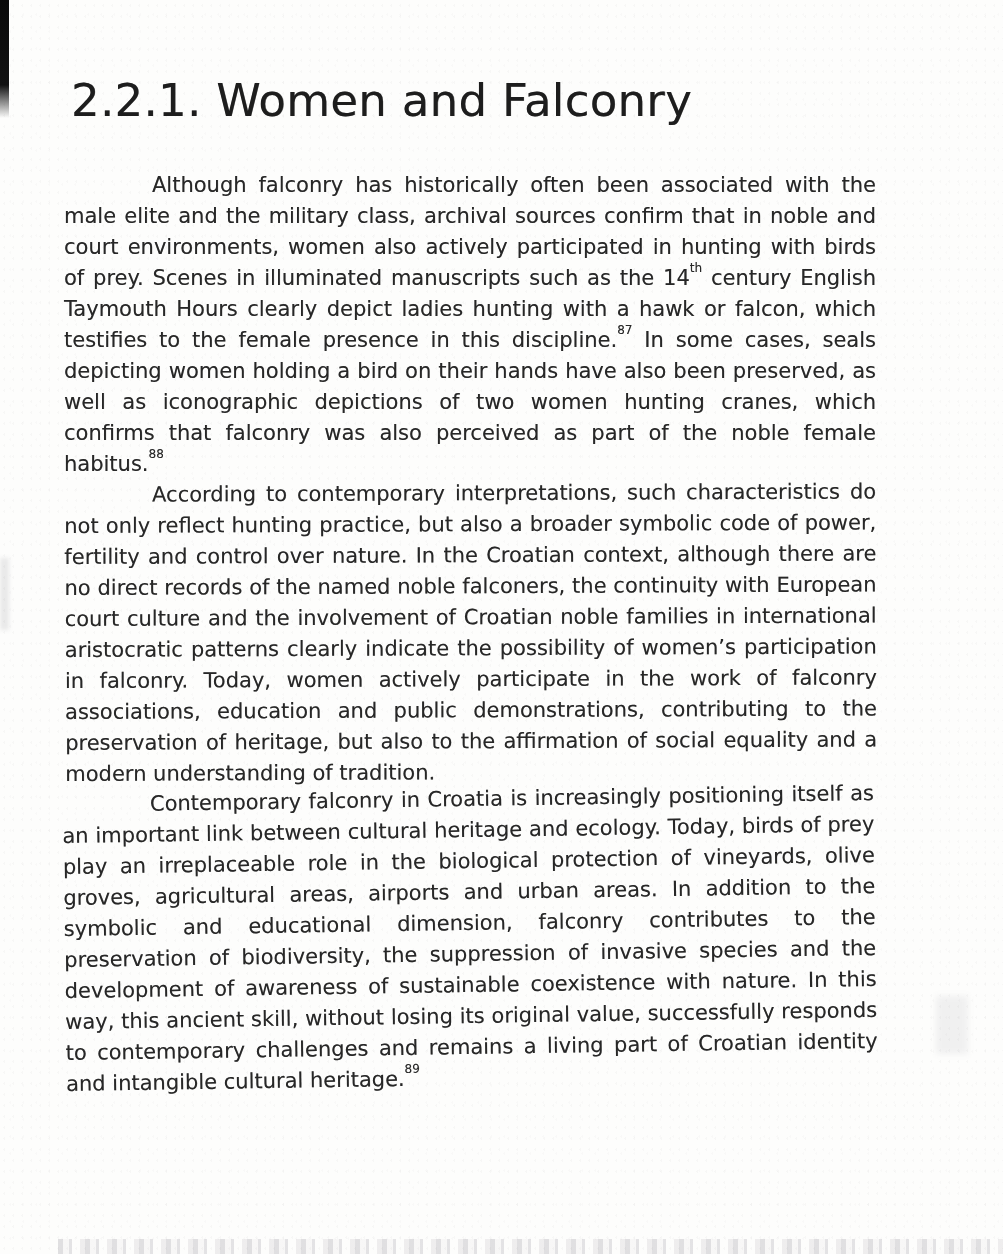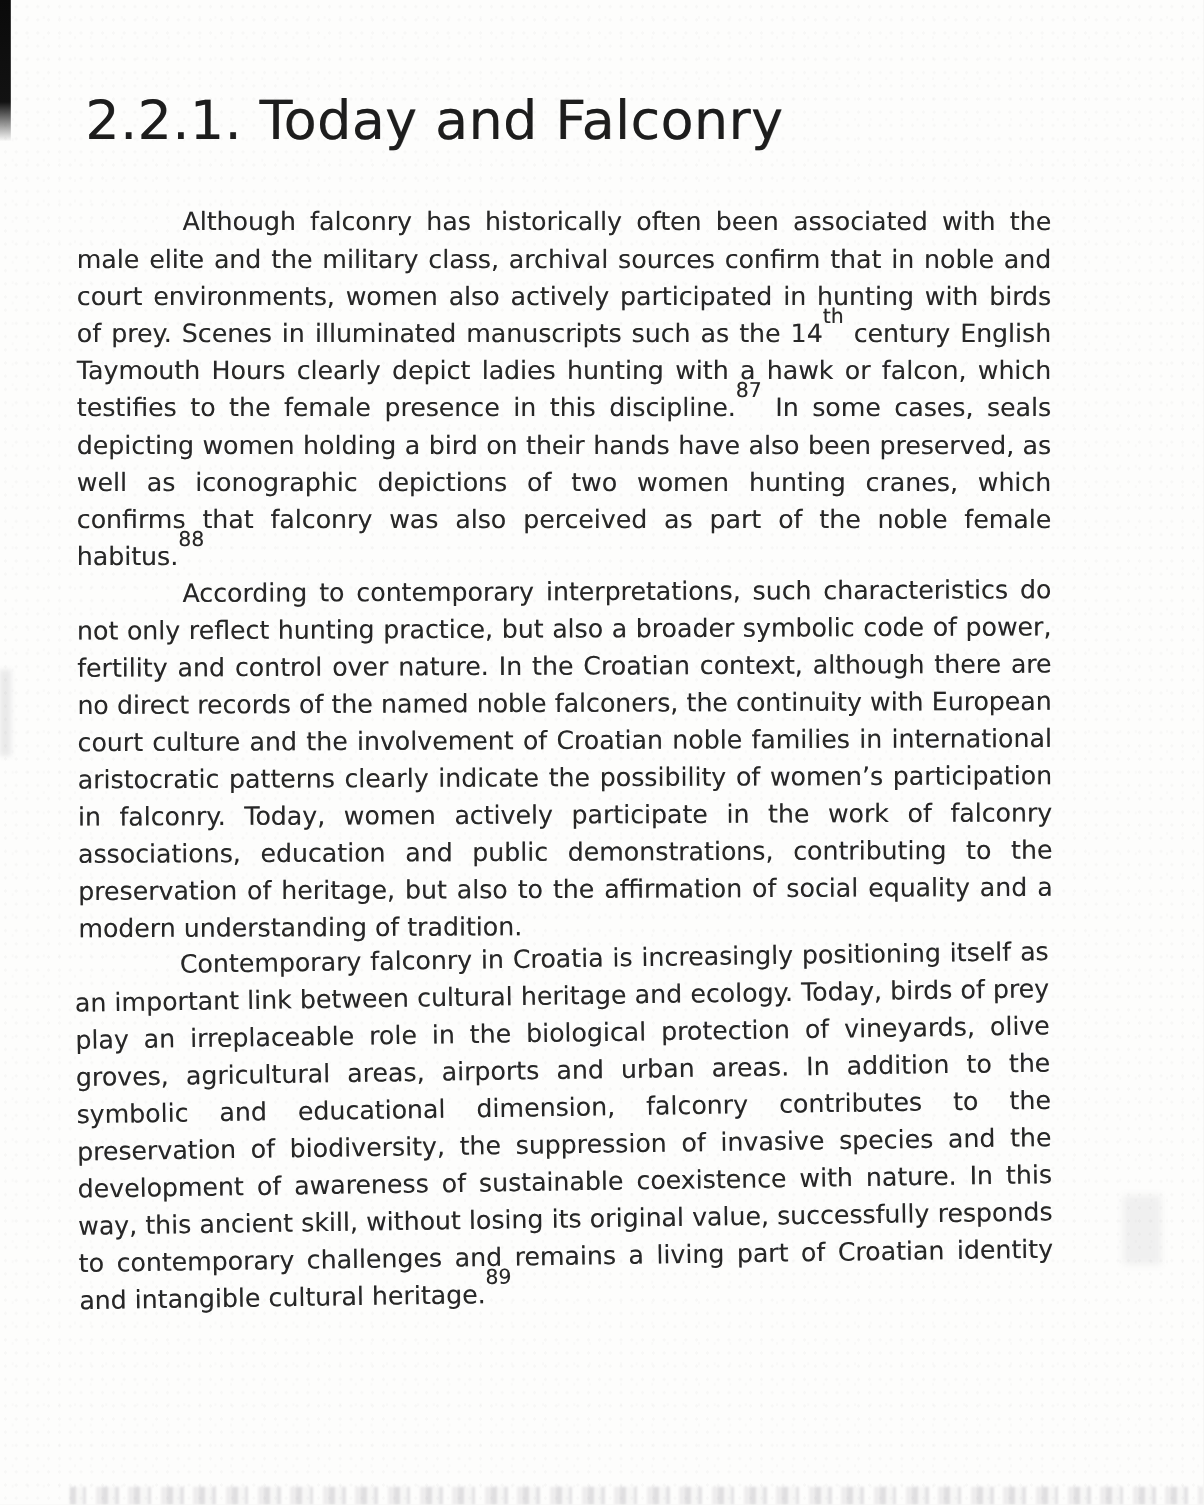--- a/index.html
+++ b/index.html
@@ -71,7 +71,7 @@
   <div class="left-smudge"></div>
   <div class="right-smudge"></div>
 
-  <h1 class="heading">2.2.1. Today and Falconry</h1>
+  <h1 class="heading">2.2.1. Women and Falconry</h1>
 
   <div class="body-text">
     <p class="para">Although falconry has historically often been associated with the male elite and the military class, archival sources confirm that in noble and court environments, women also actively participated in hunting with birds of prey. Scenes in illuminated manuscripts such as the 14<sup class="sup">th</sup> century English Taymouth Hours clearly depict ladies hunting with a hawk or falcon, which testifies to the female presence in this discipline.<sup class="sup">87</sup> In some cases, seals depicting women holding a bird on their hands have also been preserved, as well as iconographic depictions of two women hunting cranes, which confirms that falconry was also perceived as part of the noble female habitus.<sup class="sup">88</sup></p>

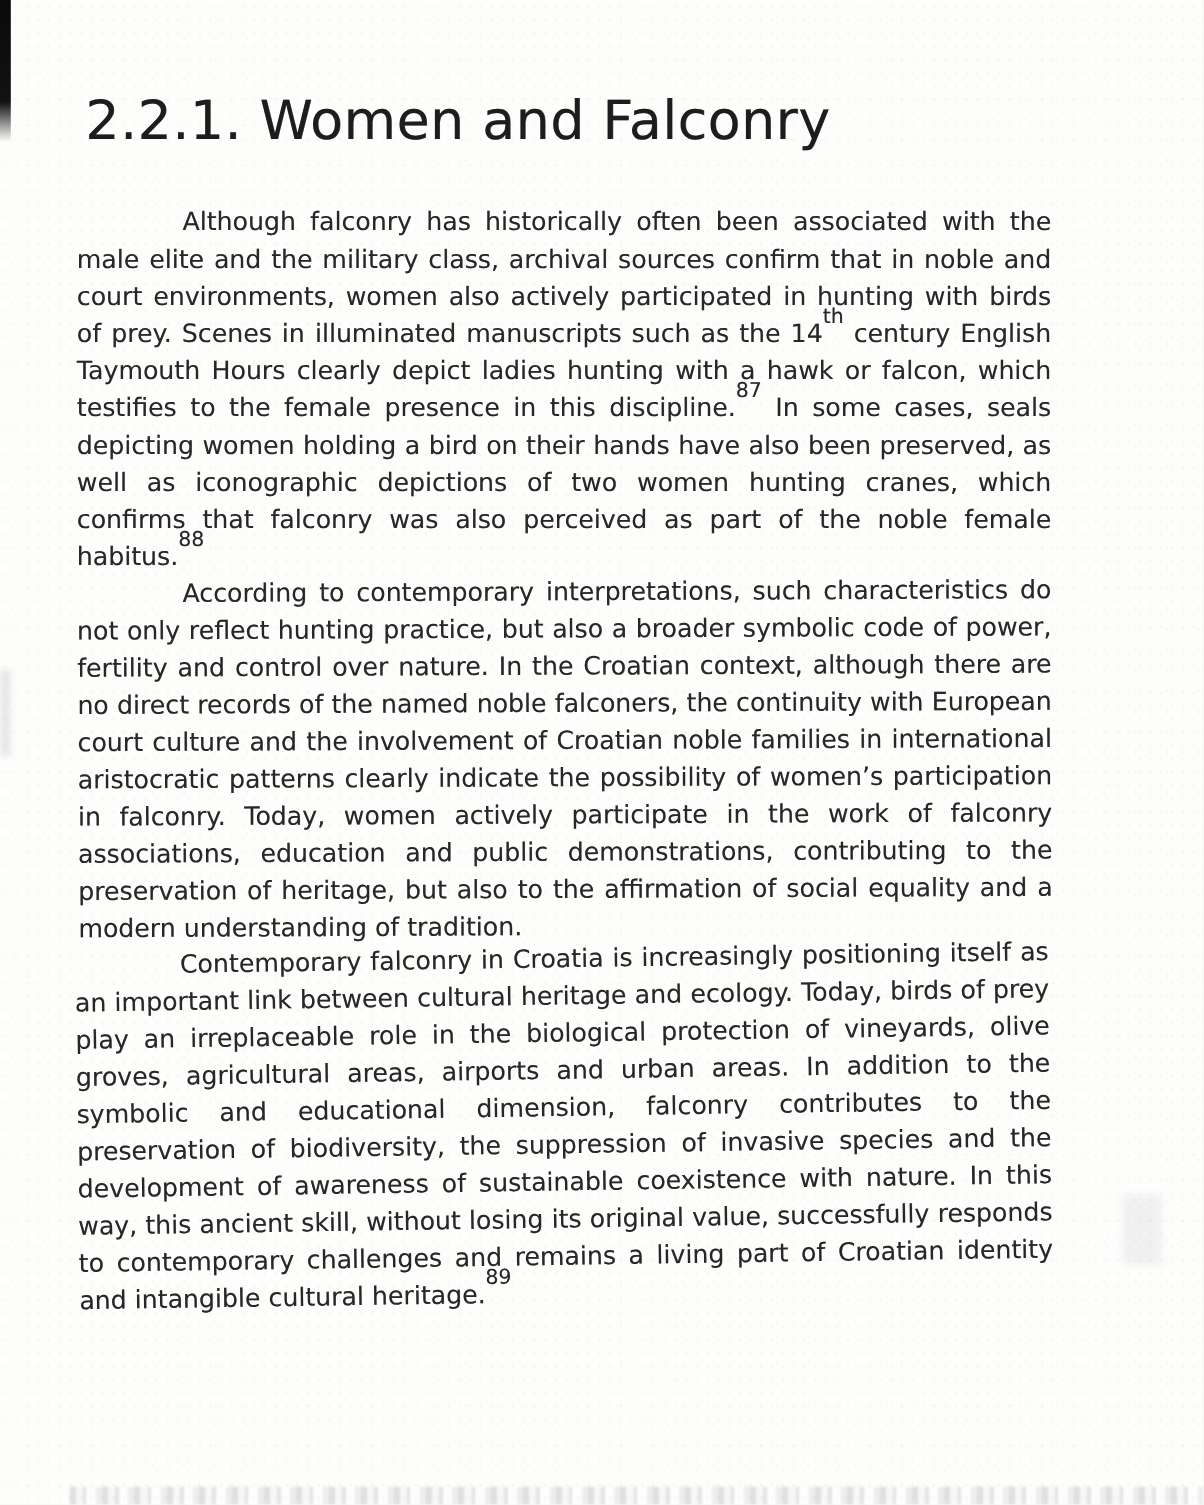--- a/index.html
+++ b/index.html
@@ -34,7 +34,7 @@
   .p2{transform:rotate(-0.25deg);transform-origin:0 0;}
   .p3{transform:rotate(-0.85deg);transform-origin:0 50%;}
   sup.sup{
-    font-size:17px;line-height:0;position:relative;top:-0.45em;
+    font-size:12px;line-height:0;position:relative;top:-0.45em;
   }
   
   .corner-mark{

